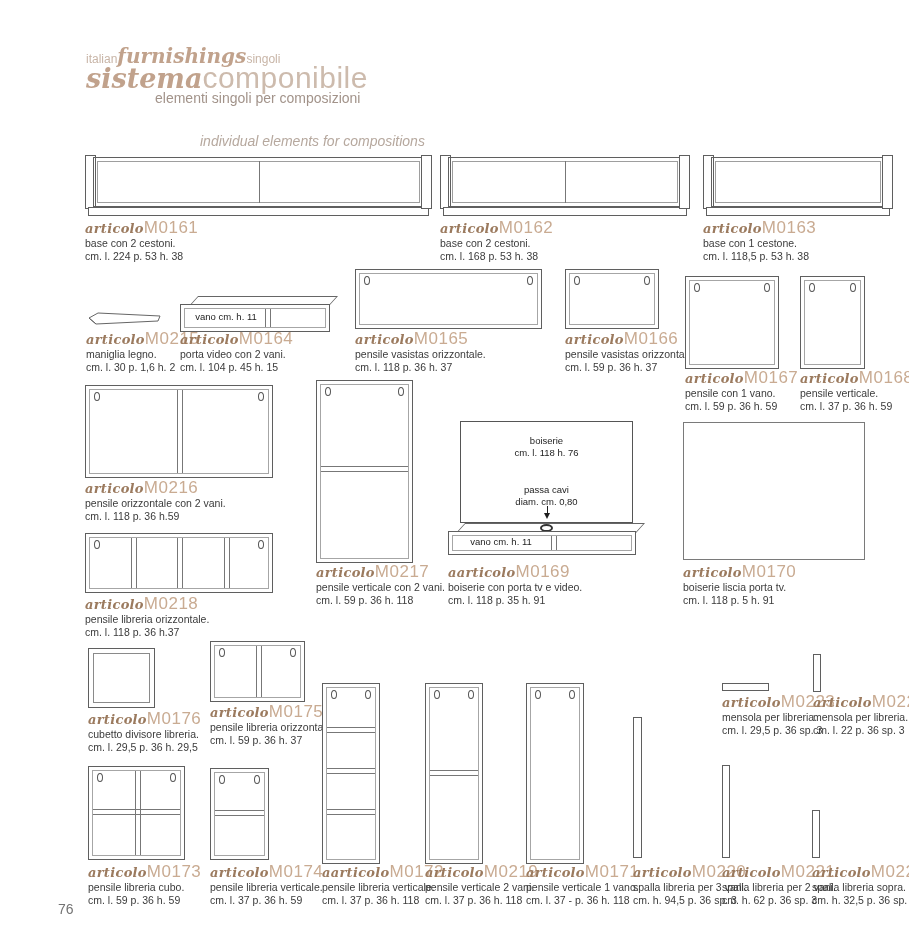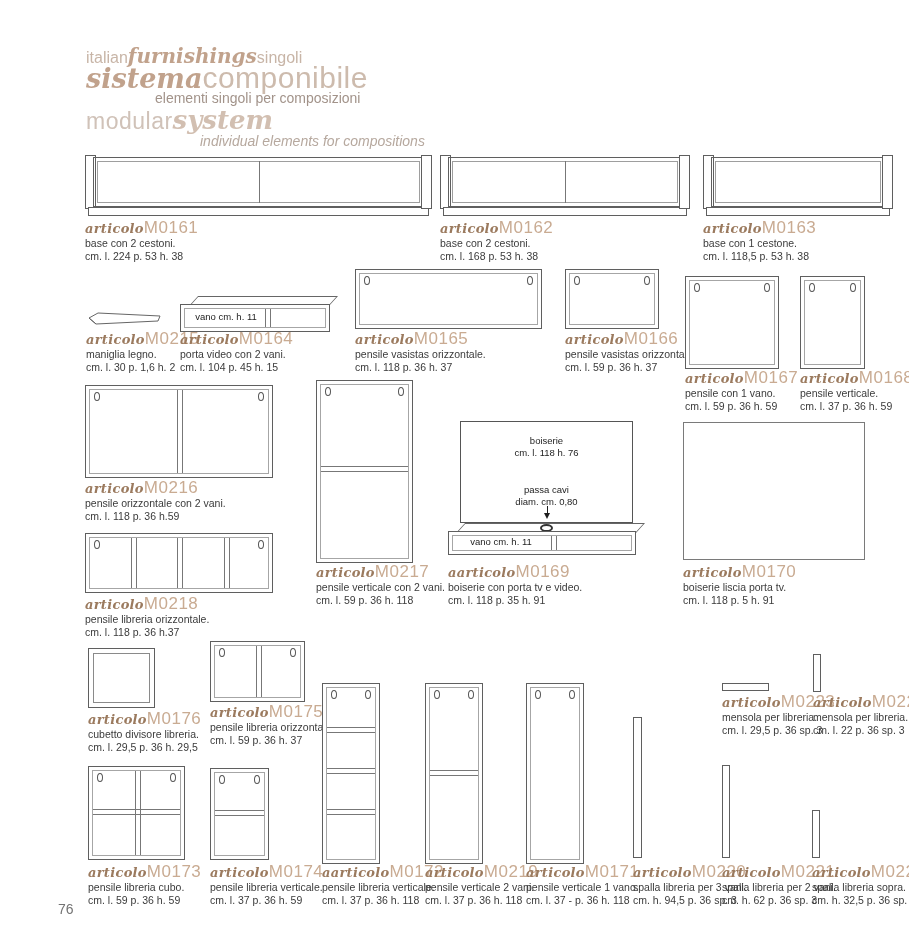--- a/index.html
+++ b/index.html
@@ -9,7 +9,7 @@
   
   .hl{position:absolute;white-space:nowrap;line-height:1}
   .scr{font-family:"DejaVu Serif",serif;font-style:italic;font-weight:700}
-  .h1s{font-size:16px;color:#c8b5a7}
+  .h1s{font-size:12px;color:#c8b5a7}
   .h1c{font-size:20px;color:#c1a28c}
   .h2c{font-size:27px;color:#c1a28c}
   .h2s{font-size:30px;color:#cdbbad;letter-spacing:.5px}

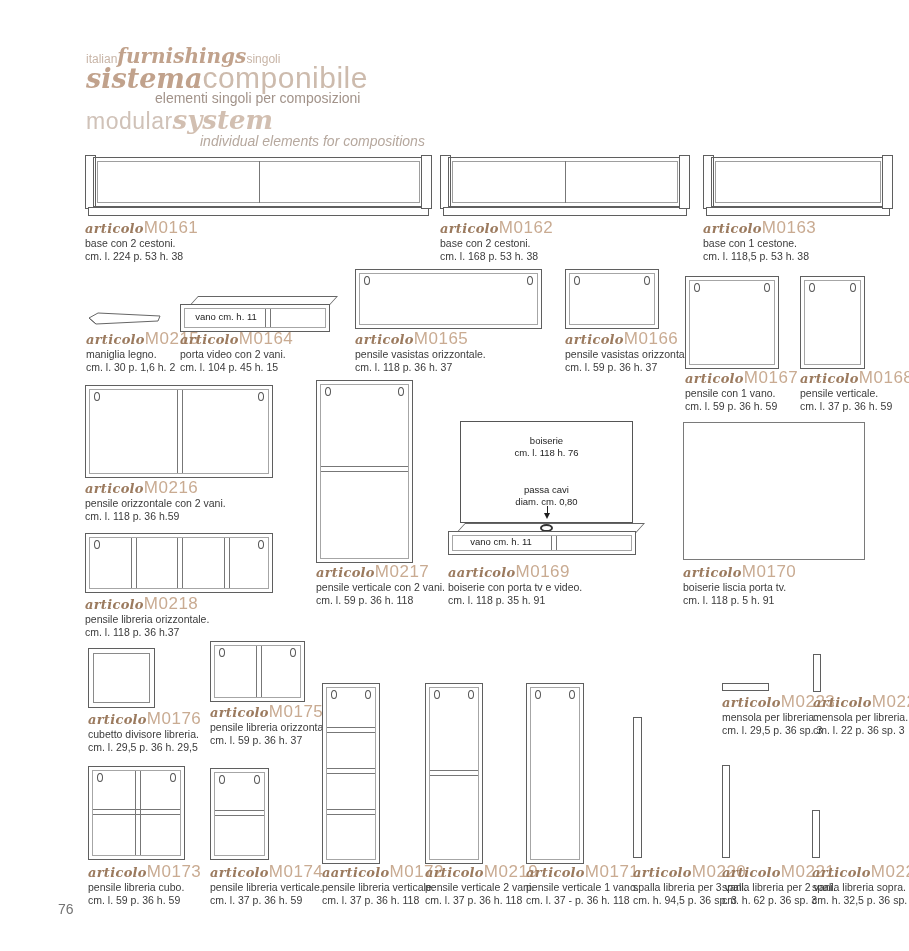--- a/index.html
+++ b/index.html
@@ -70,9 +70,6 @@
     <span class="scr h2c">sistema</span><span class="h2s">componibile</span>
   </div>
   <div class="hl h3" style="left:155px;top:91px">elementi singoli per composizioni</div>
-  <div class="hl" style="left:86px;top:107px">
-    <span class="h4s">modular</span><span class="scr h4c">system</span>
-  </div>
   <div class="hl h5" style="left:200px;top:134px">individual elements for compositions</div>
 
   <div>

